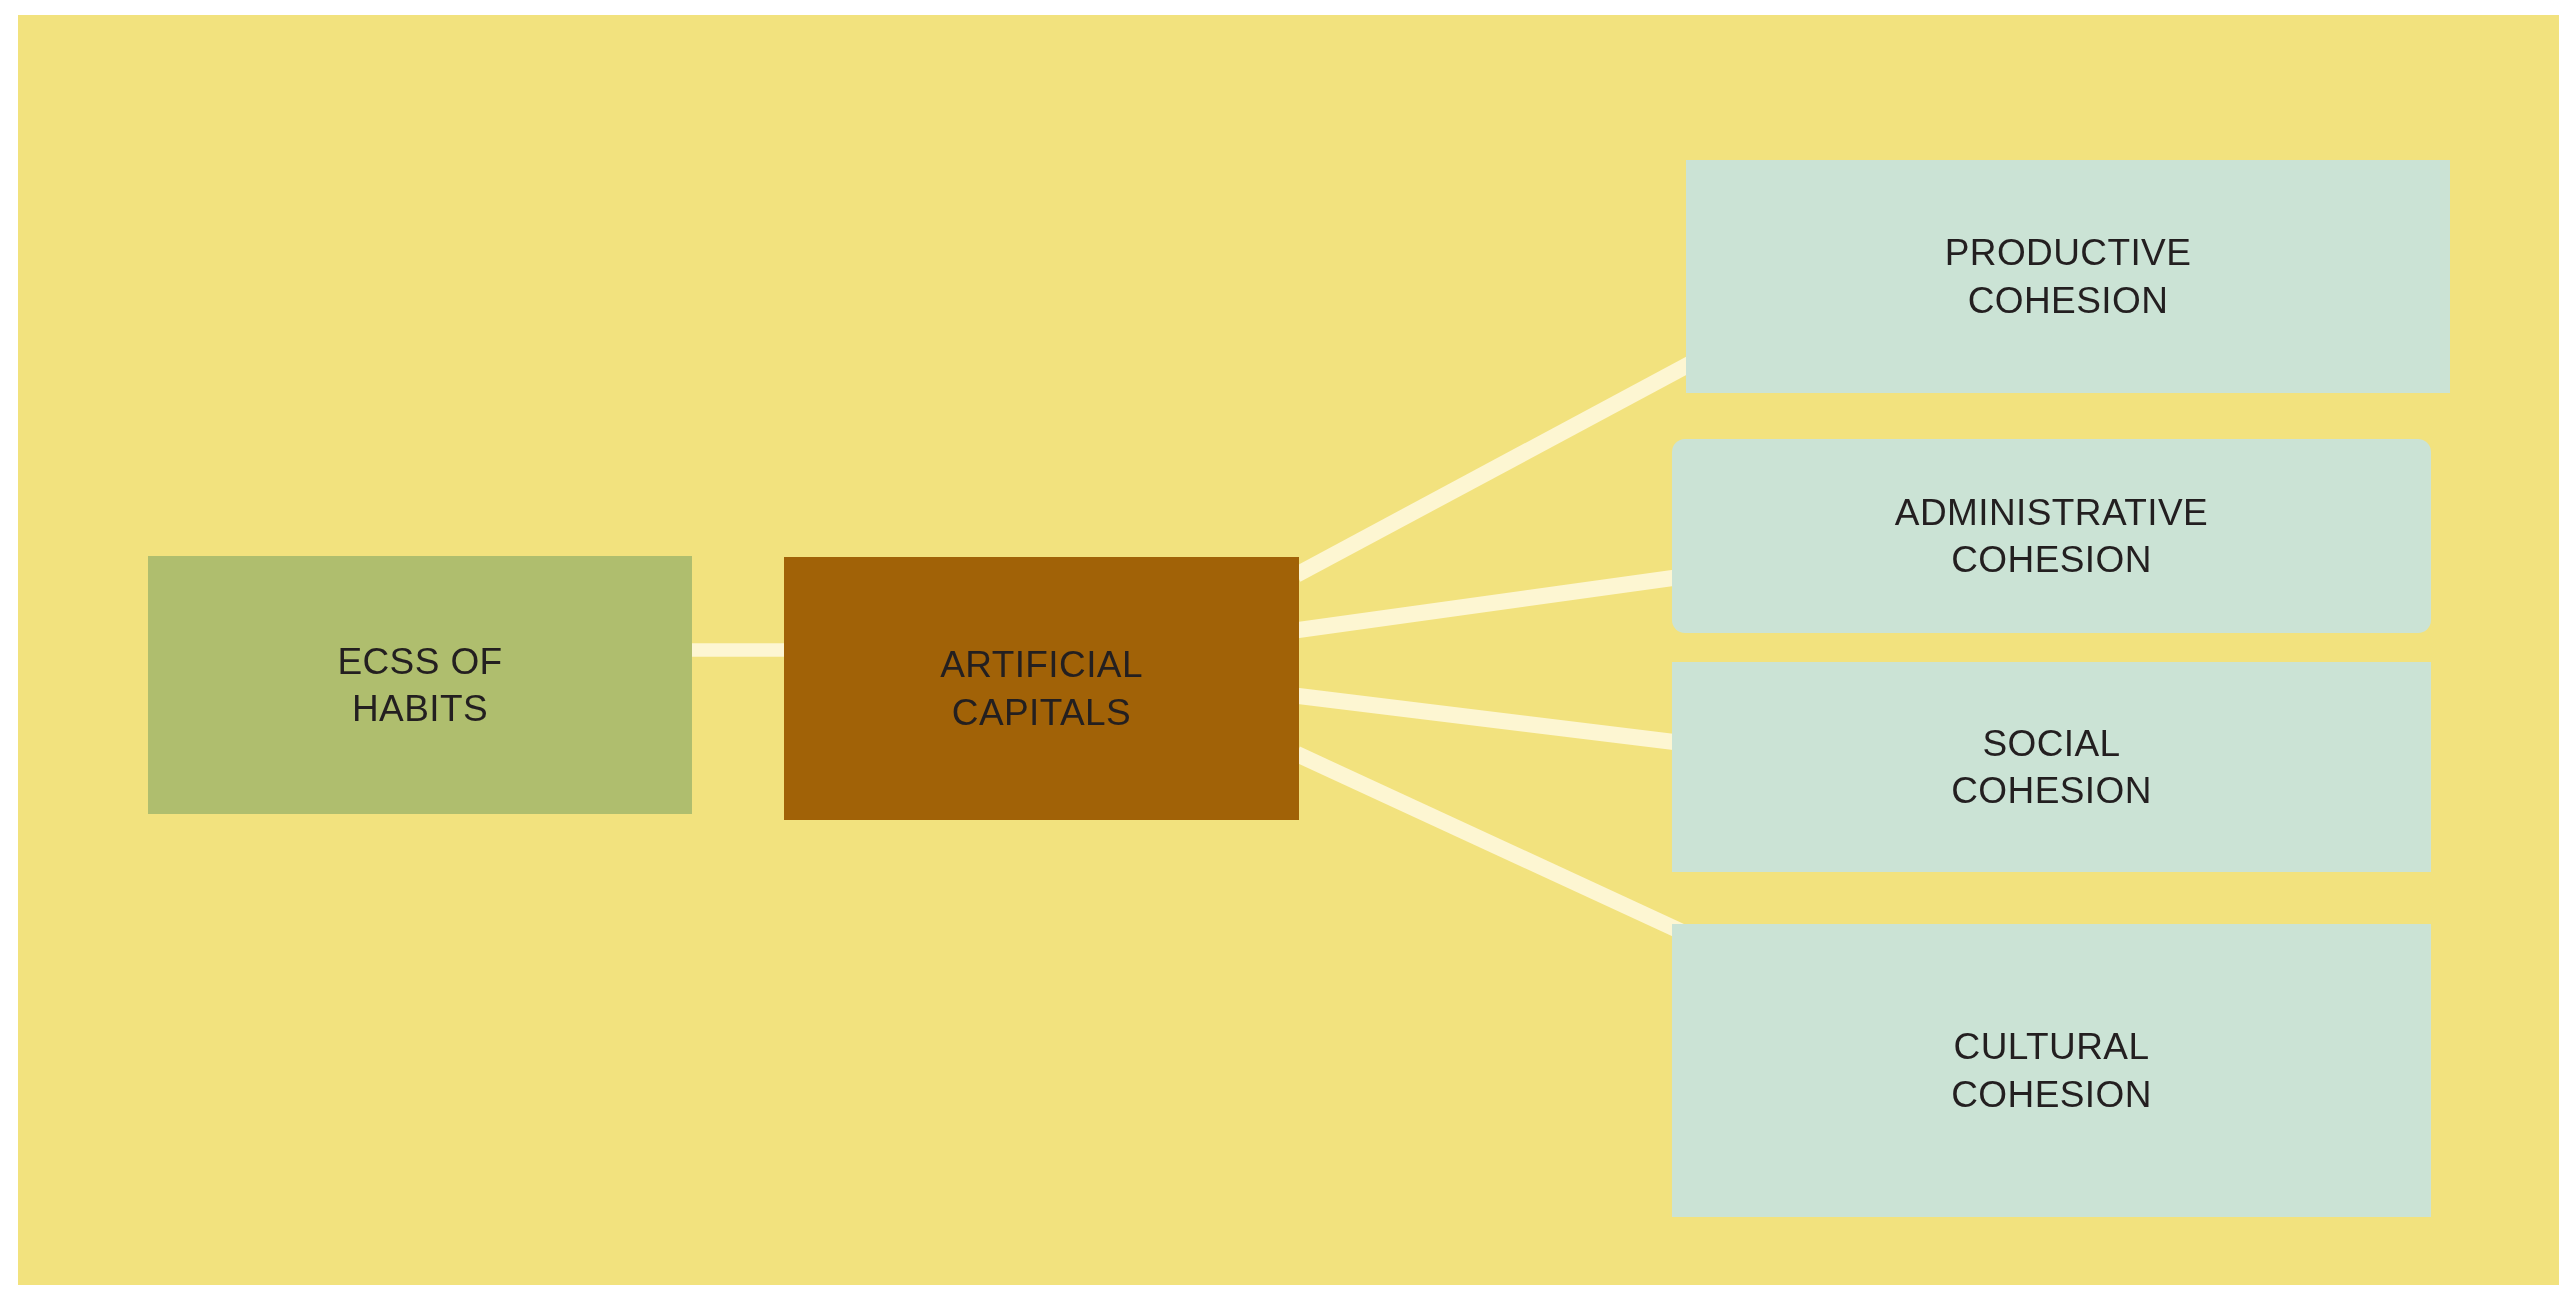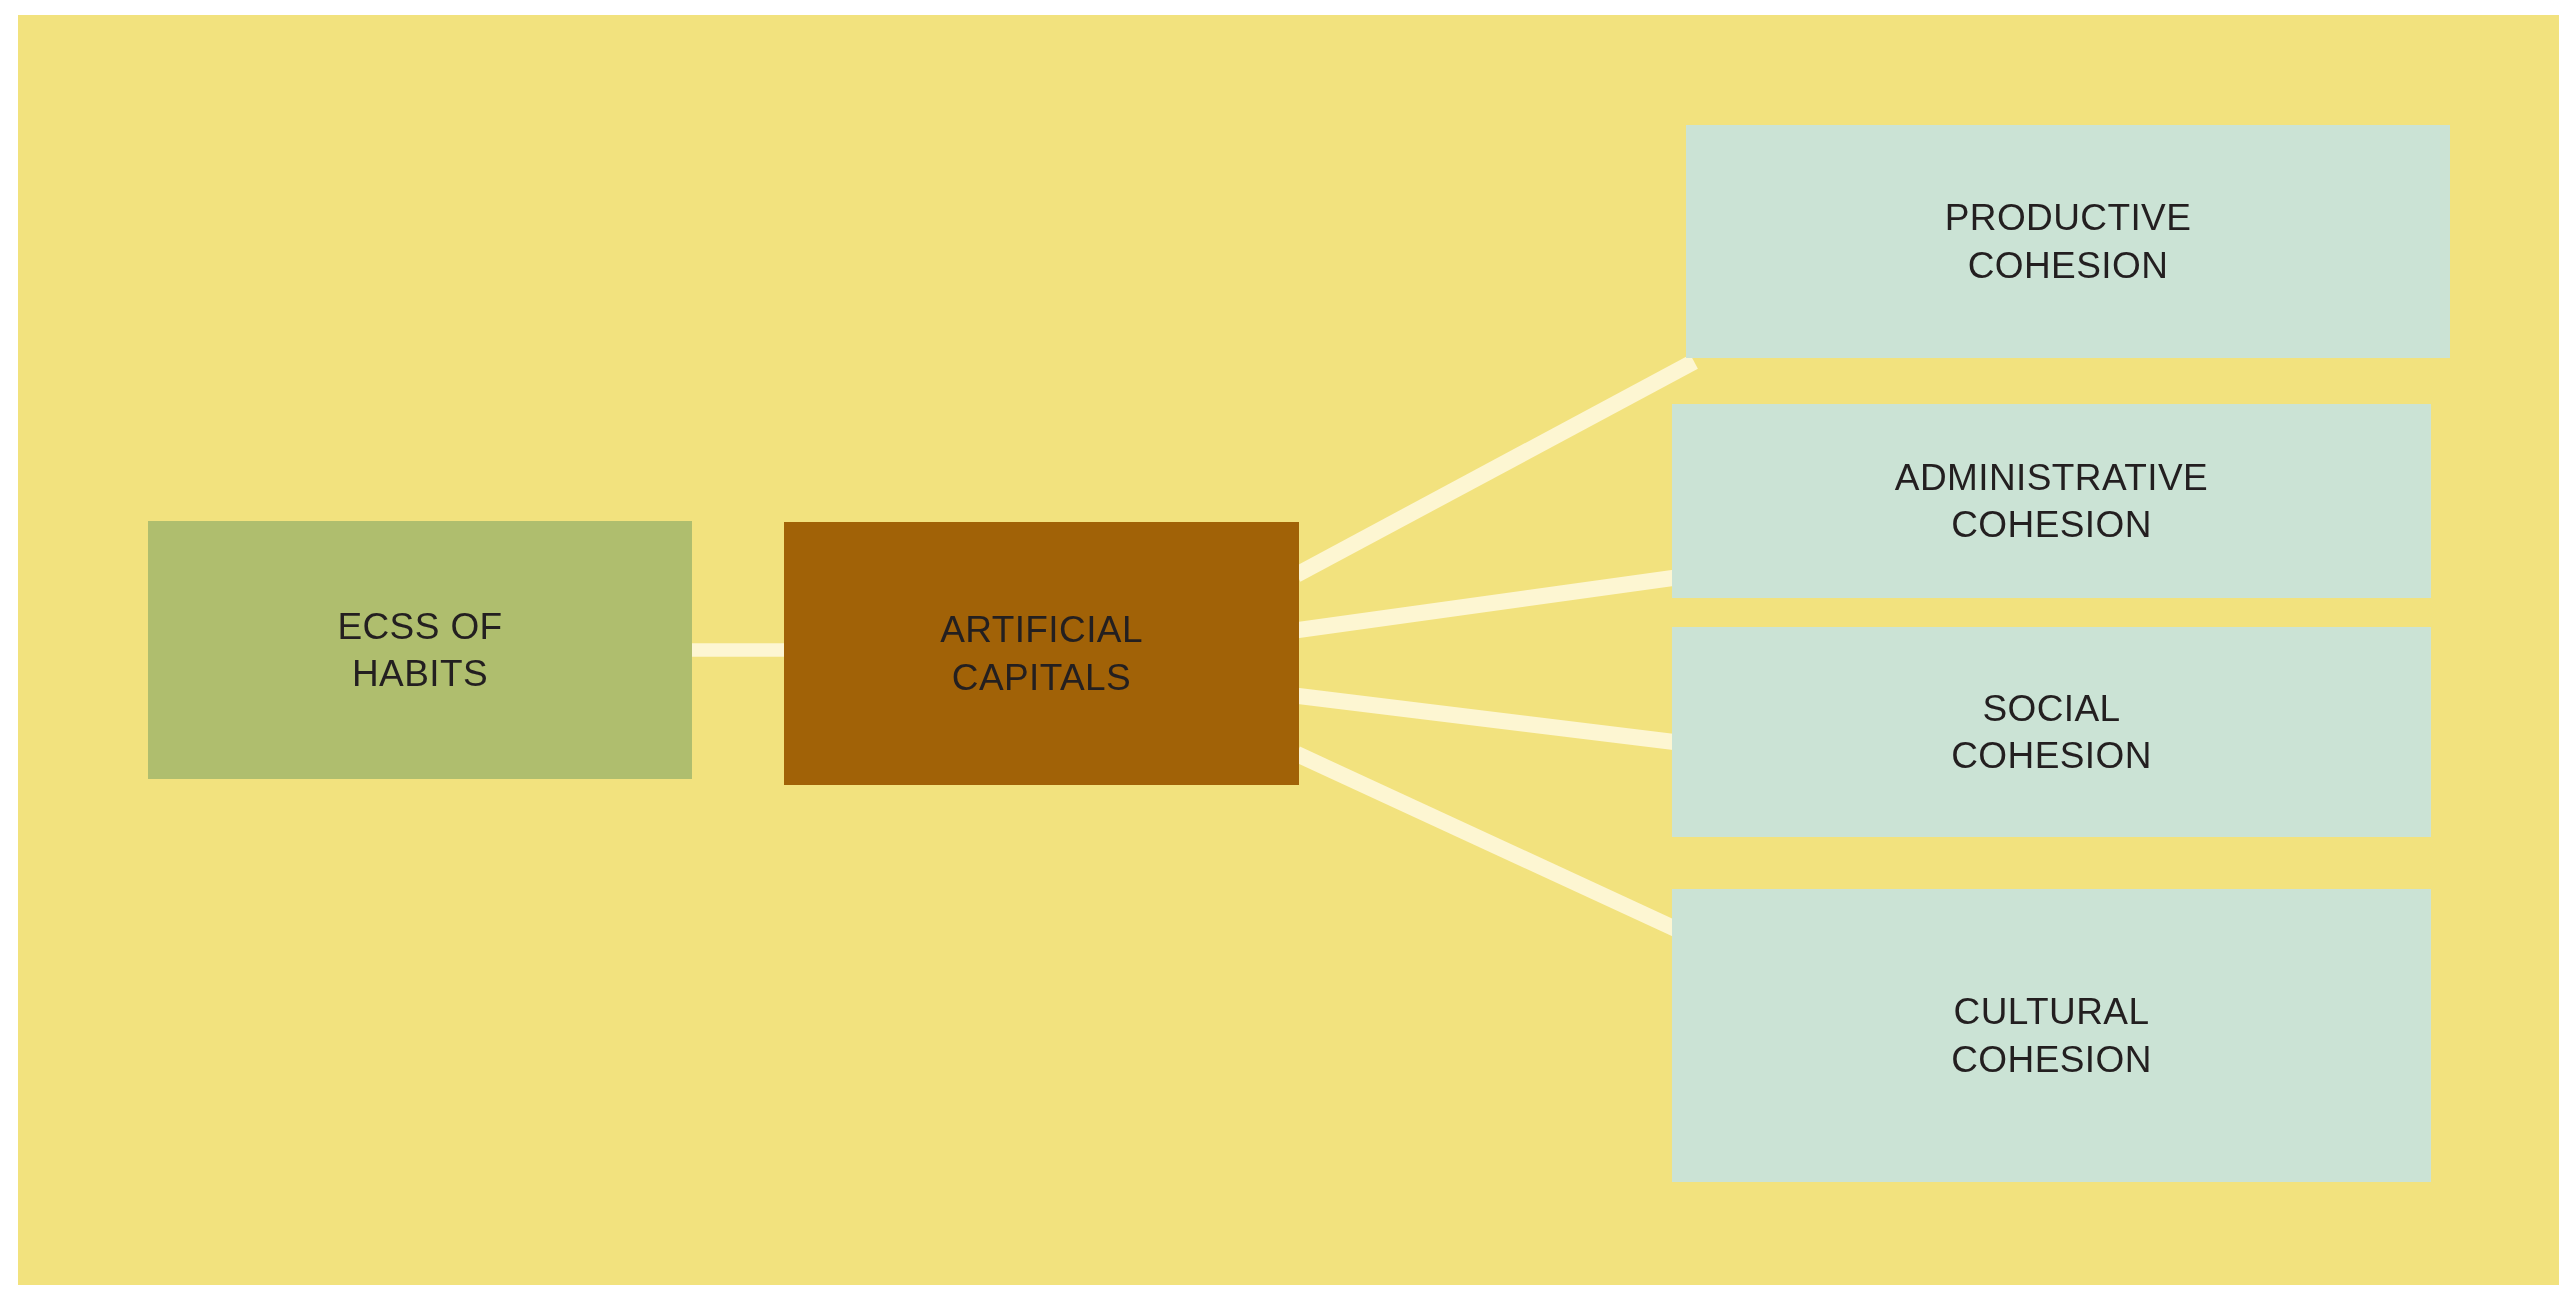--- a/index.html
+++ b/index.html
@@ -53,6 +53,7 @@
     letter-spacing: 0.4px;
     line-height: 1.28;
     font-weight: 400;
+    margin-top: 35px;
   }
 
   .node .node-label {

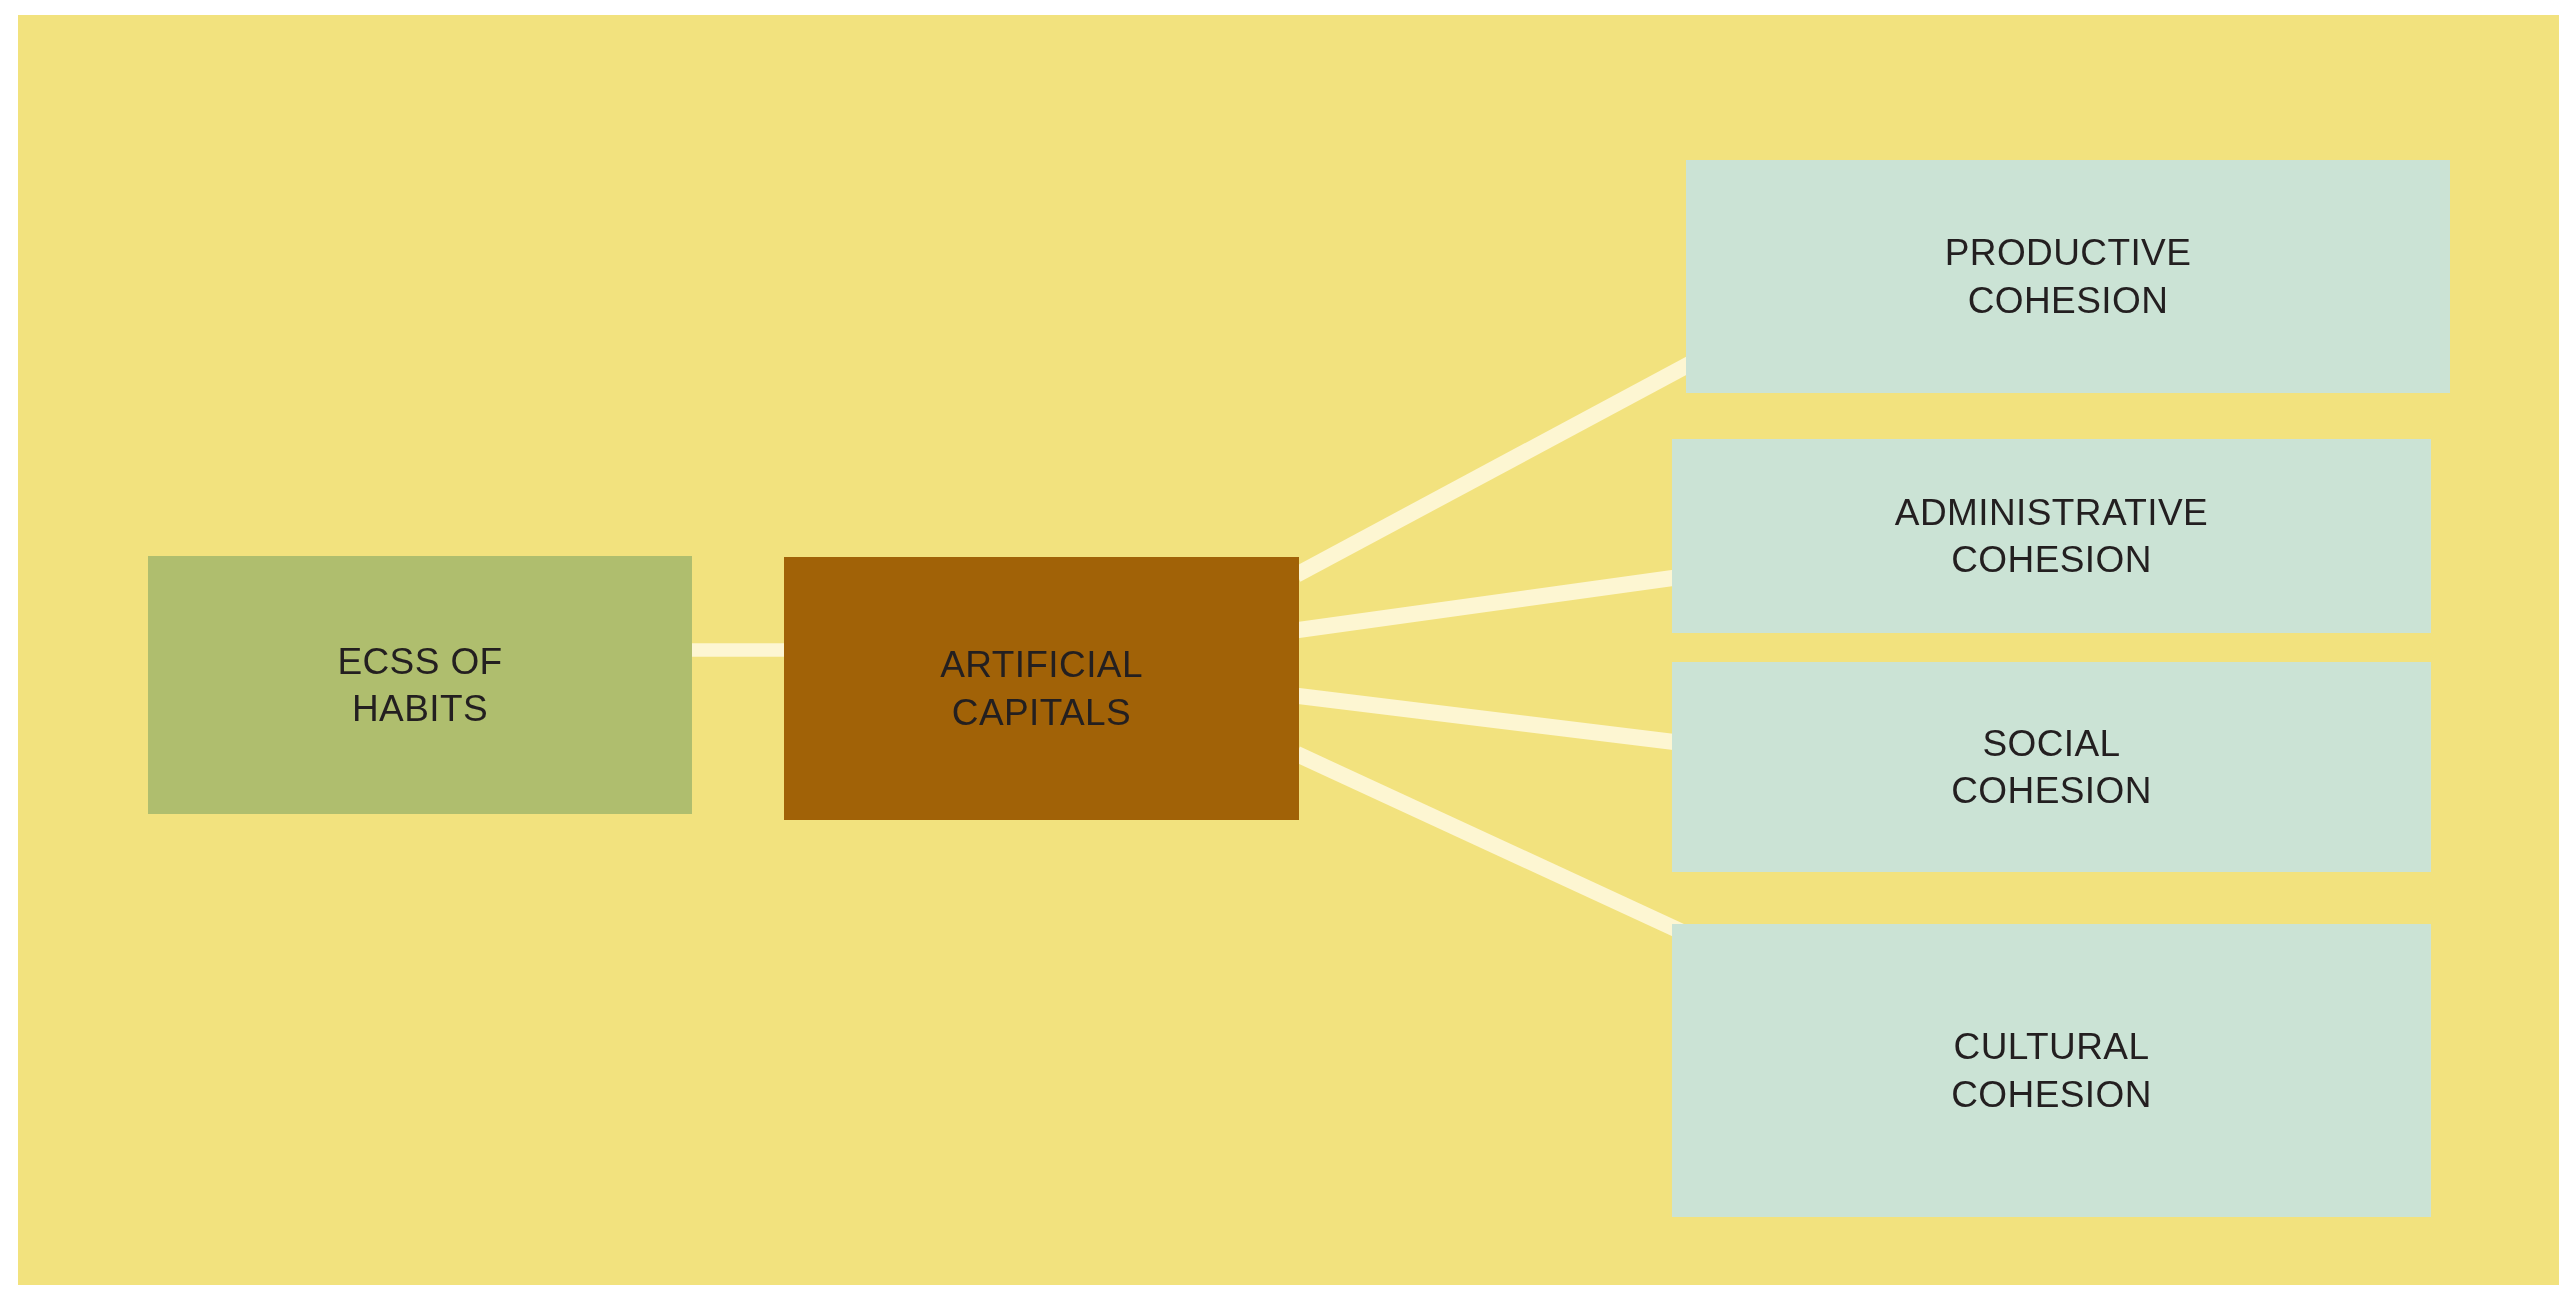--- a/index.html
+++ b/index.html
@@ -98,6 +98,7 @@
     top: 389px;
     width: 759px;
     height: 194px;
+    border-radius: 13px;
   }
   #node-outcome-2 {
     left: 1654px;

